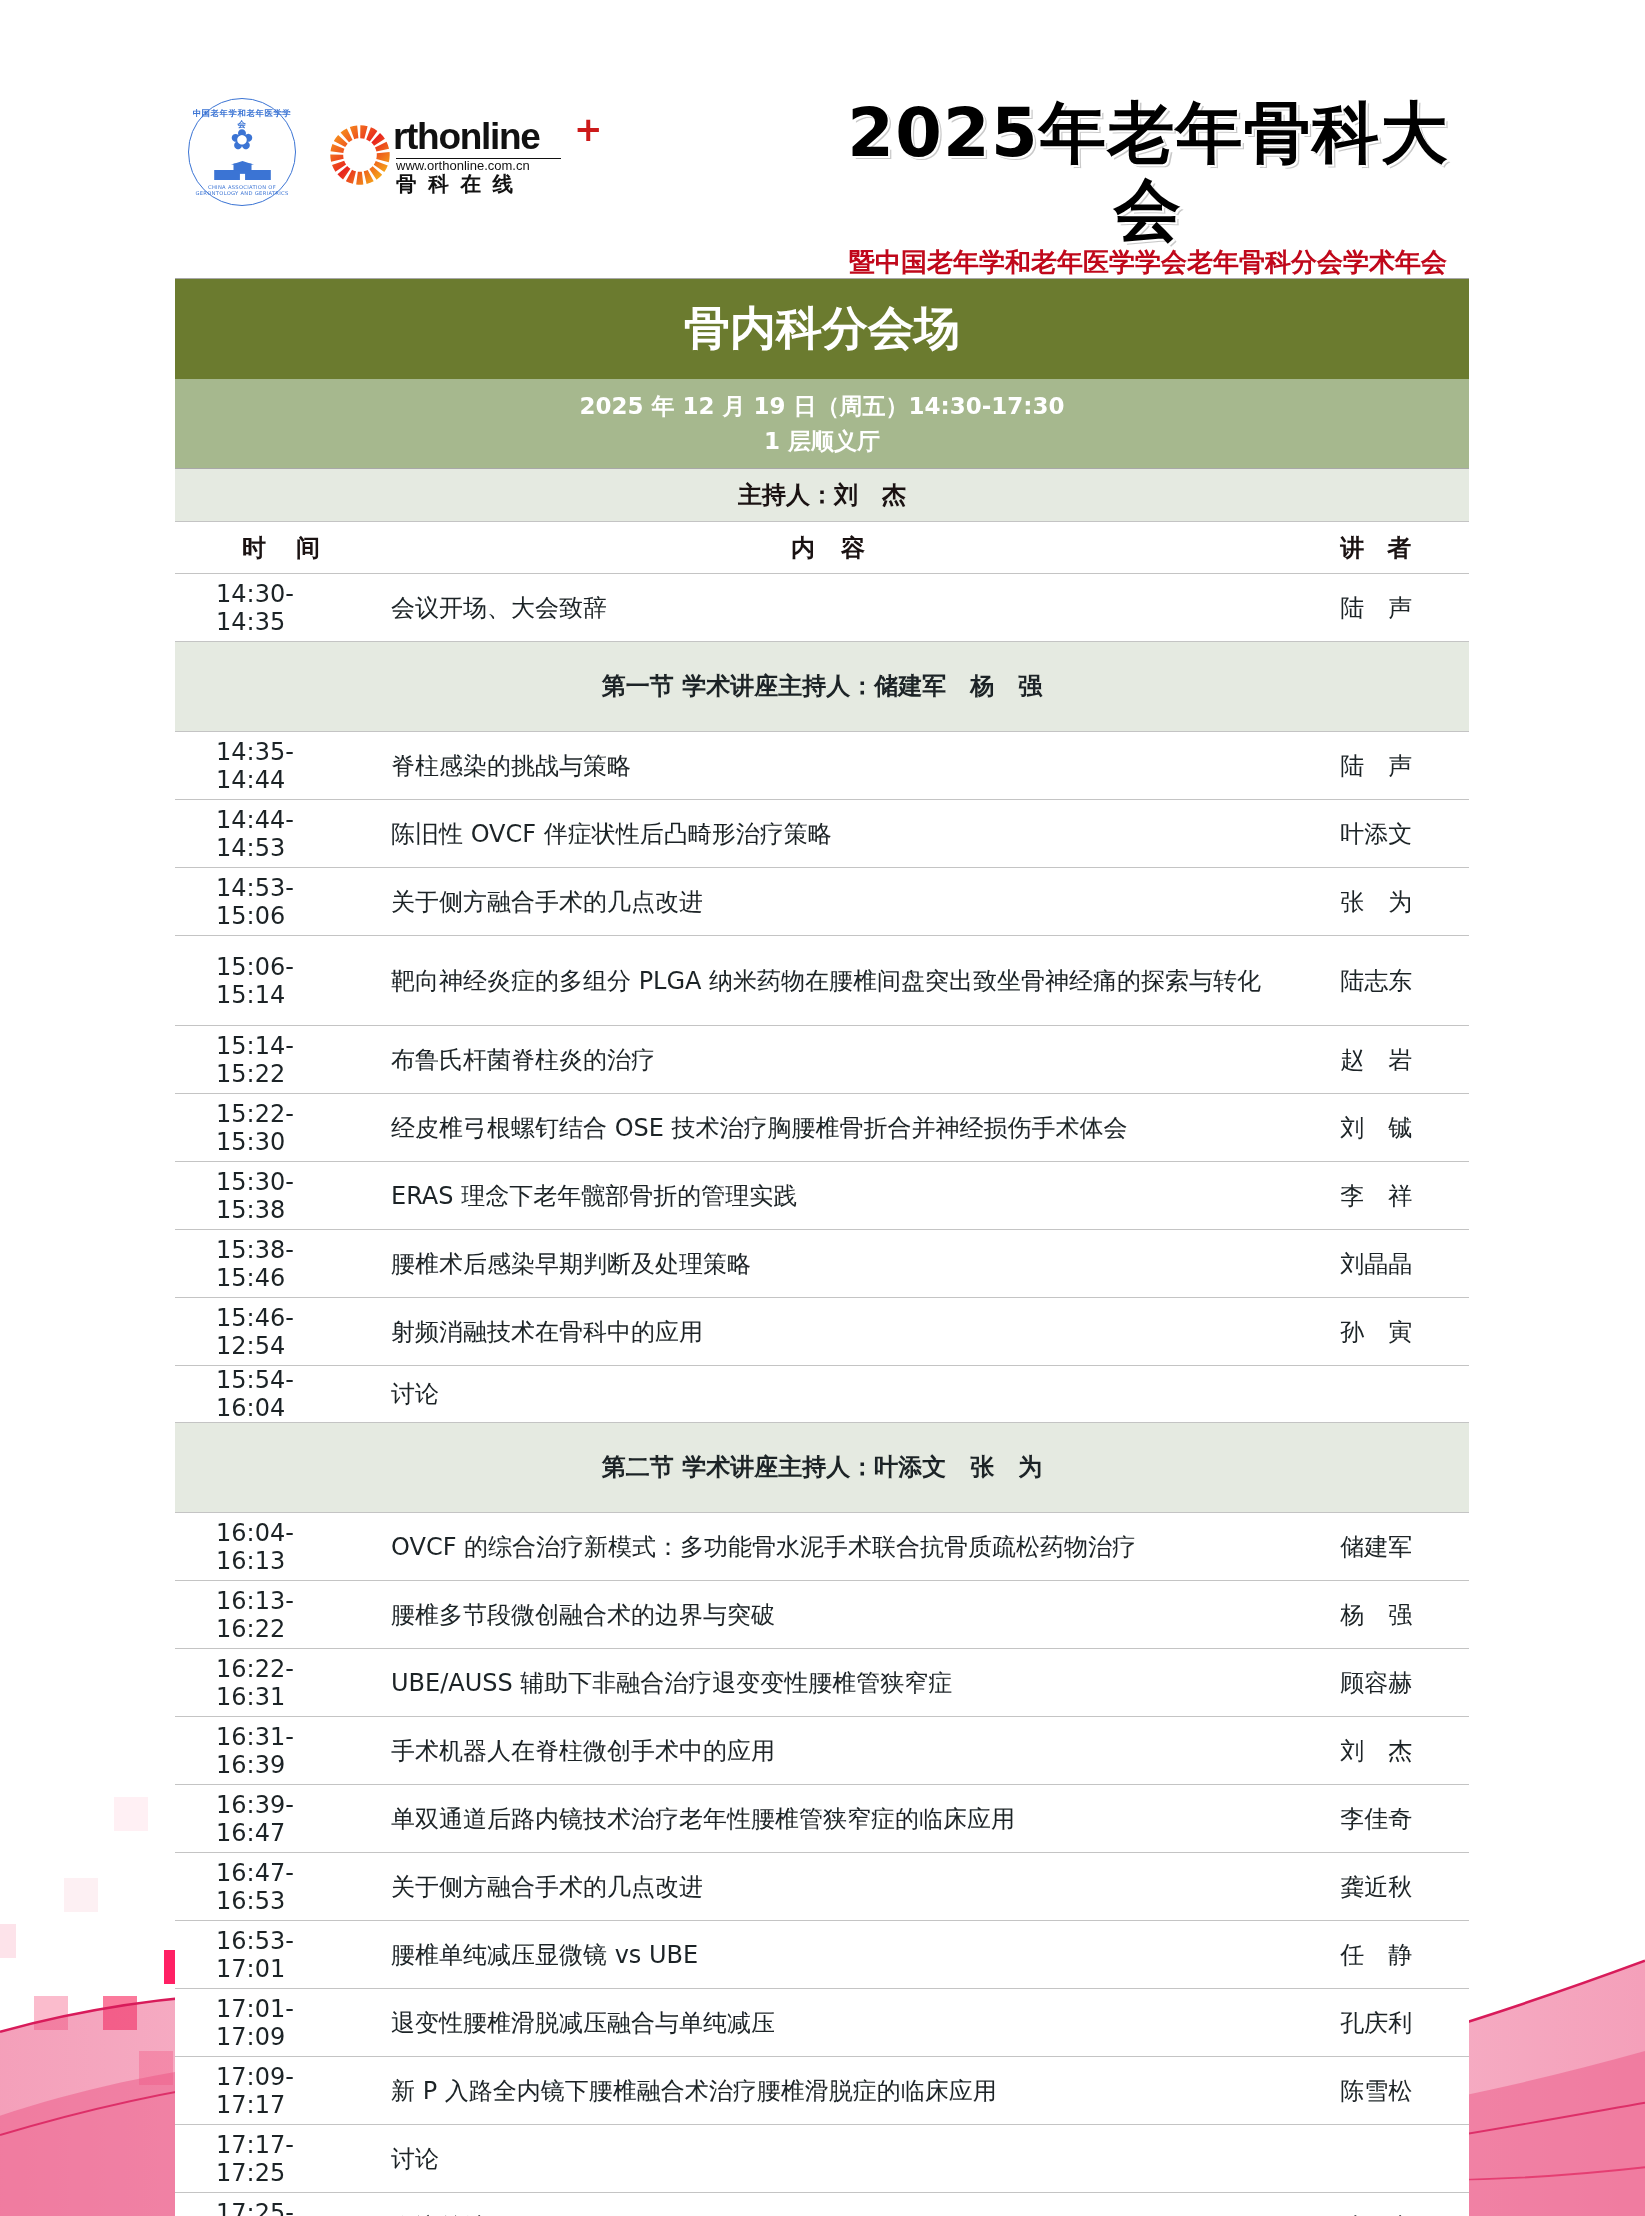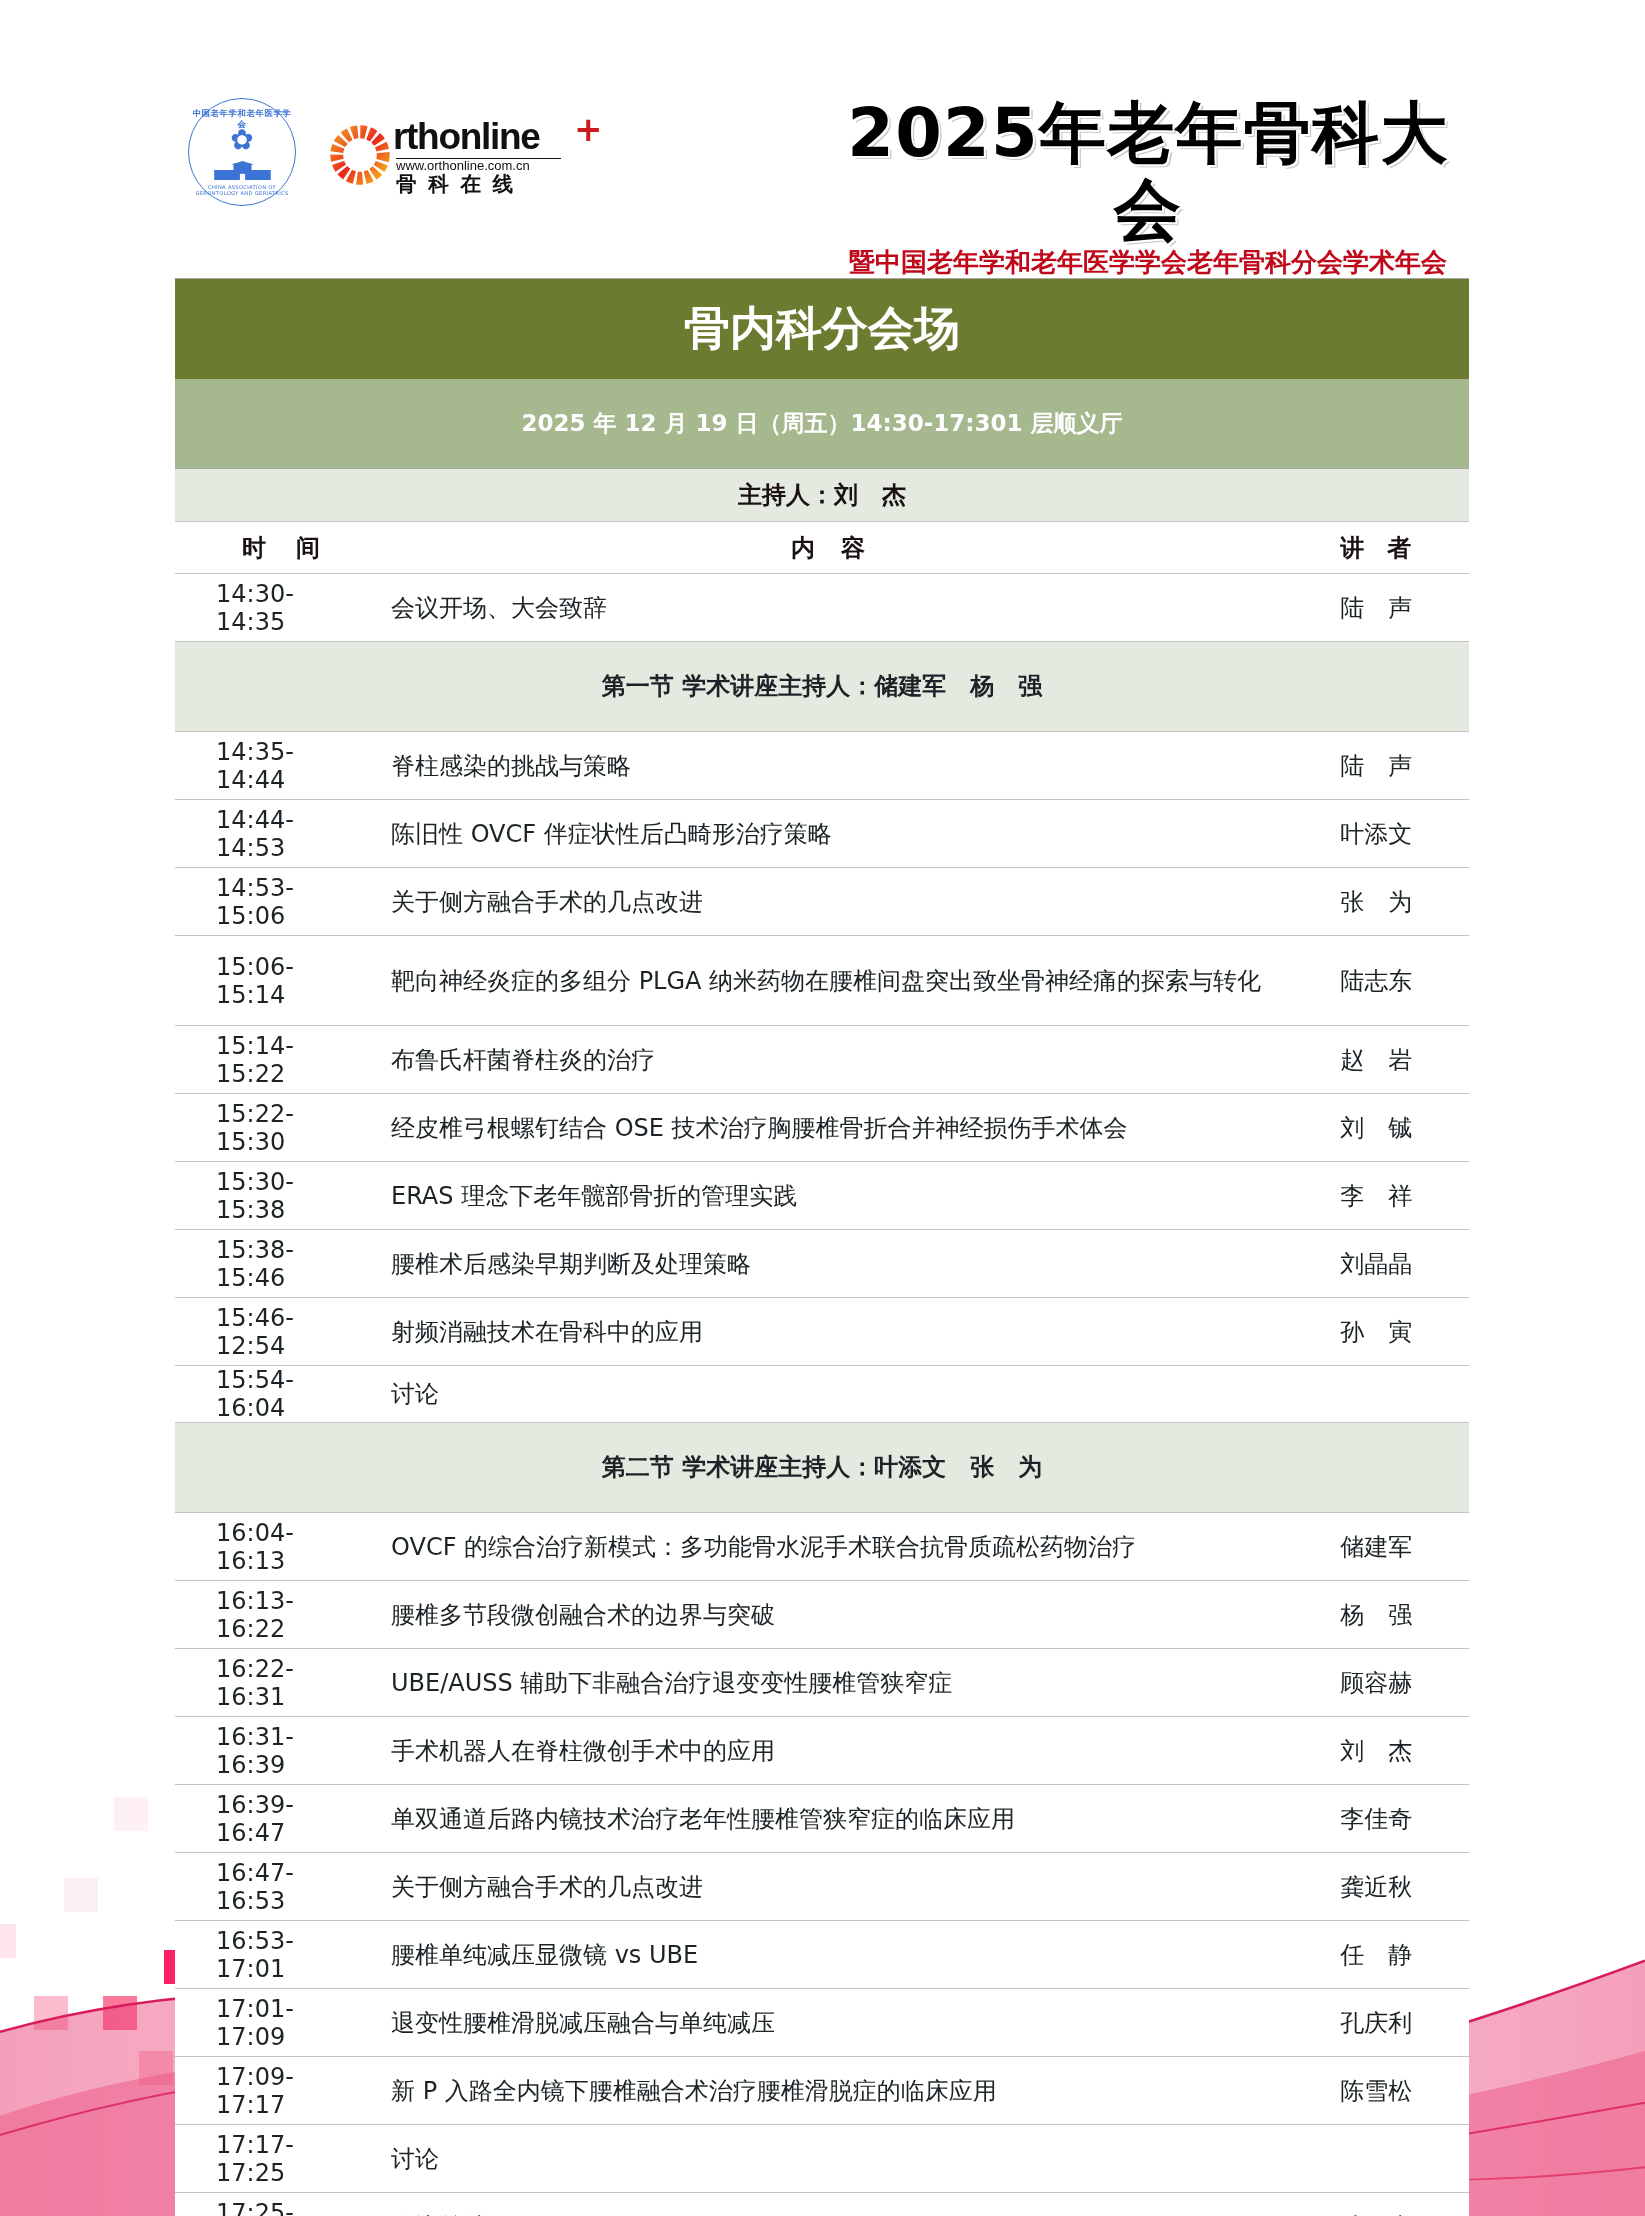--- a/index.html
+++ b/index.html
@@ -29,7 +29,7 @@
   
   .table { left:175px; top:266px; width:1294px;margin-top:12px; }
   .title-bar { height:101px; background:#6b7b2f; color:#fff; font-weight:bold; font-size:46px; display:flex; align-items:center; justify-content:center; border-top:1.3px solid #a8a8a8; box-sizing:border-box; }
-  .sub-bar { height:90px; background:#a6b88e; color:#fff; font-weight:bold; font-size:23px; line-height:35px; display:flex; flex-direction:row; align-items:center; justify-content:center; border-bottom:1.9px solid #a8a8a8; box-sizing:border-box; }
+  .sub-bar { height:90px; background:#a6b88e; color:#fff; font-weight:bold; font-size:23px; line-height:35px; display:flex; flex-direction:column; align-items:center; justify-content:center; border-bottom:1.9px solid #a8a8a8; box-sizing:border-box; }
   .row { display:flex; align-items:center; border-bottom:1.9px solid #c4c4c4; box-sizing:border-box; font-size:24px; }
   .row.head { height:52px; font-weight:bold; color:#1a1212; }
   .row.host { height:53px; background:#e5eae1; justify-content:center; font-weight:bold; color:#1a1212; }

